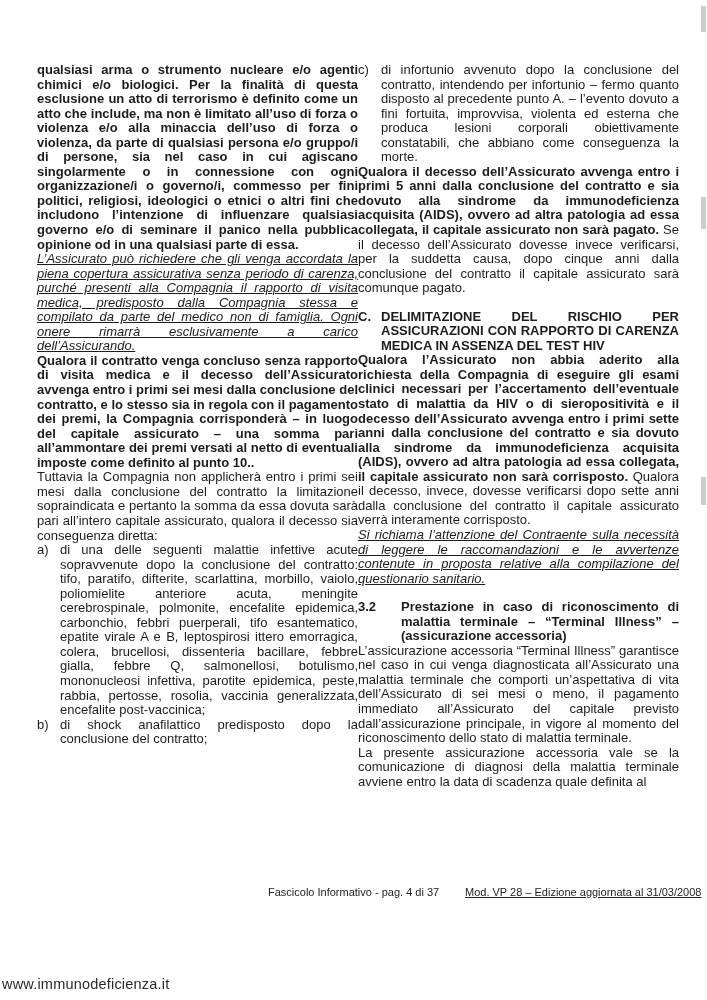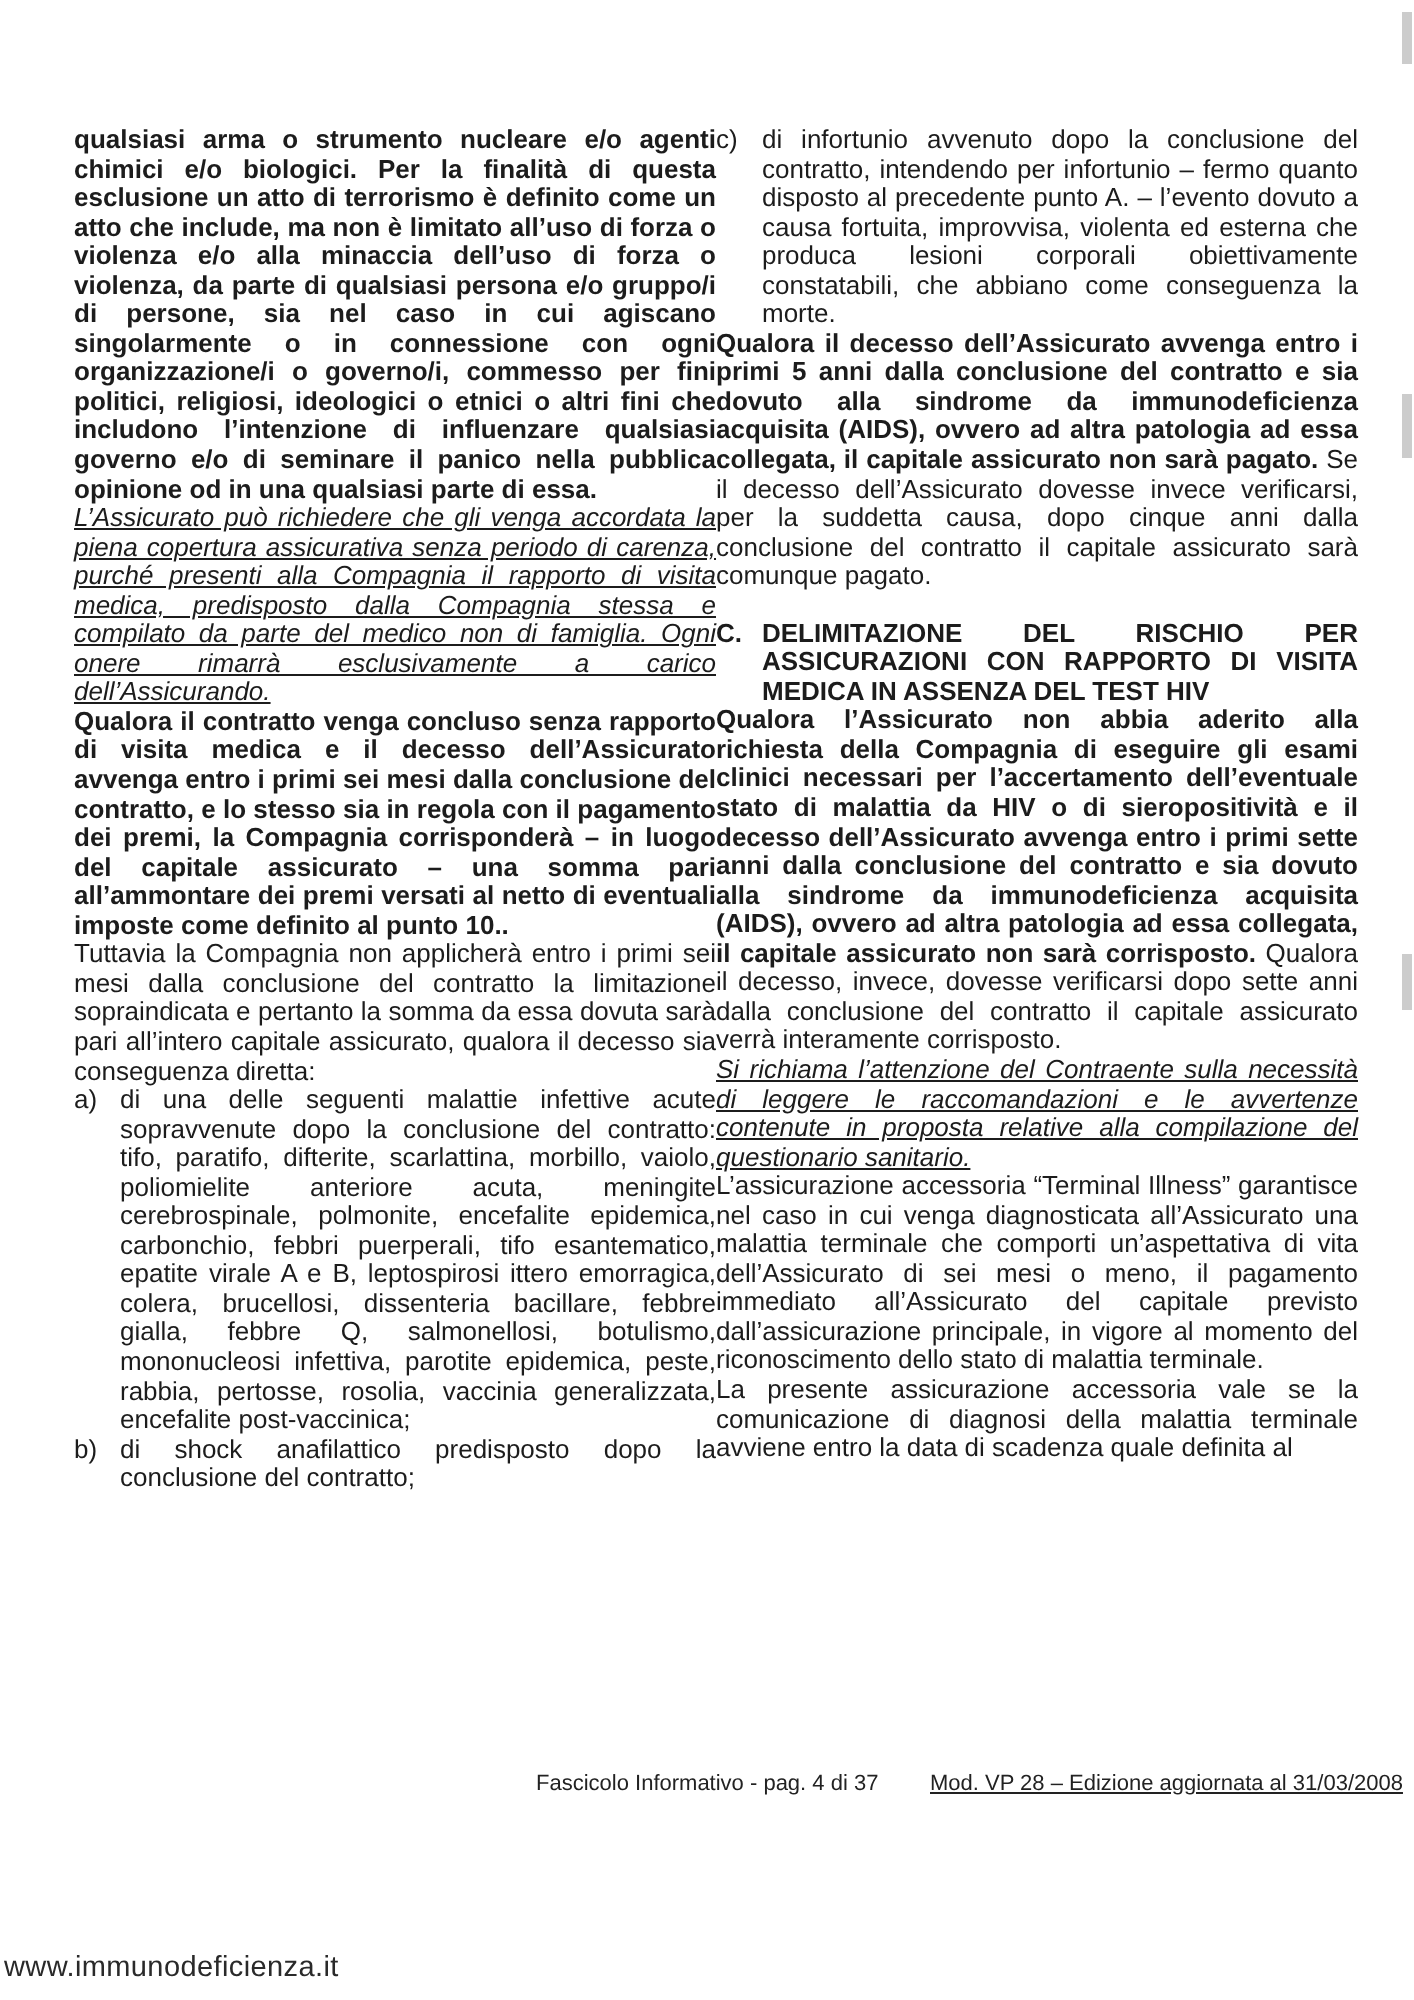--- a/index.html
+++ b/index.html
@@ -51,7 +51,7 @@
     </div>
 
     <div class="col">
-      <div class="hang"><span class="mk">c)</span><span>di infortunio avvenuto dopo la conclusione del contratto, intendendo per infortunio – fermo quanto disposto al precedente punto A. – l’evento dovuto a causa fortuita, improvvisa, violenta ed esterna che produca lesioni corporali obiettivamente constatabili, che abbiano come conseguenza la morte.</span></div>
+      <div class="hang"><span class="mk">c)</span><span>di infortunio avvenuto dopo la conclusione del contratto, intendendo per infortunio – fermo quanto disposto al precedente punto A. – l’evento dovuto a fini fortuita, improvvisa, violenta ed esterna che produca lesioni corporali obiettivamente constatabili, che abbiano come conseguenza la morte.</span></div>
 
       <p><b class="b">Qualora il decesso dell’Assicurato avvenga entro i primi 5 anni dalla conclusione del contratto e sia dovuto alla sindrome da immunodeficienza acquisita (AIDS), ovvero ad altra patologia ad essa collegata, il capitale assicurato non sarà pagato.</b> <span>Se il decesso dell’Assicurato dovesse invece verificarsi, per la suddetta causa, dopo cinque anni dalla conclusione del contratto il capitale assicurato sarà comunque pagato.</span></p>
 

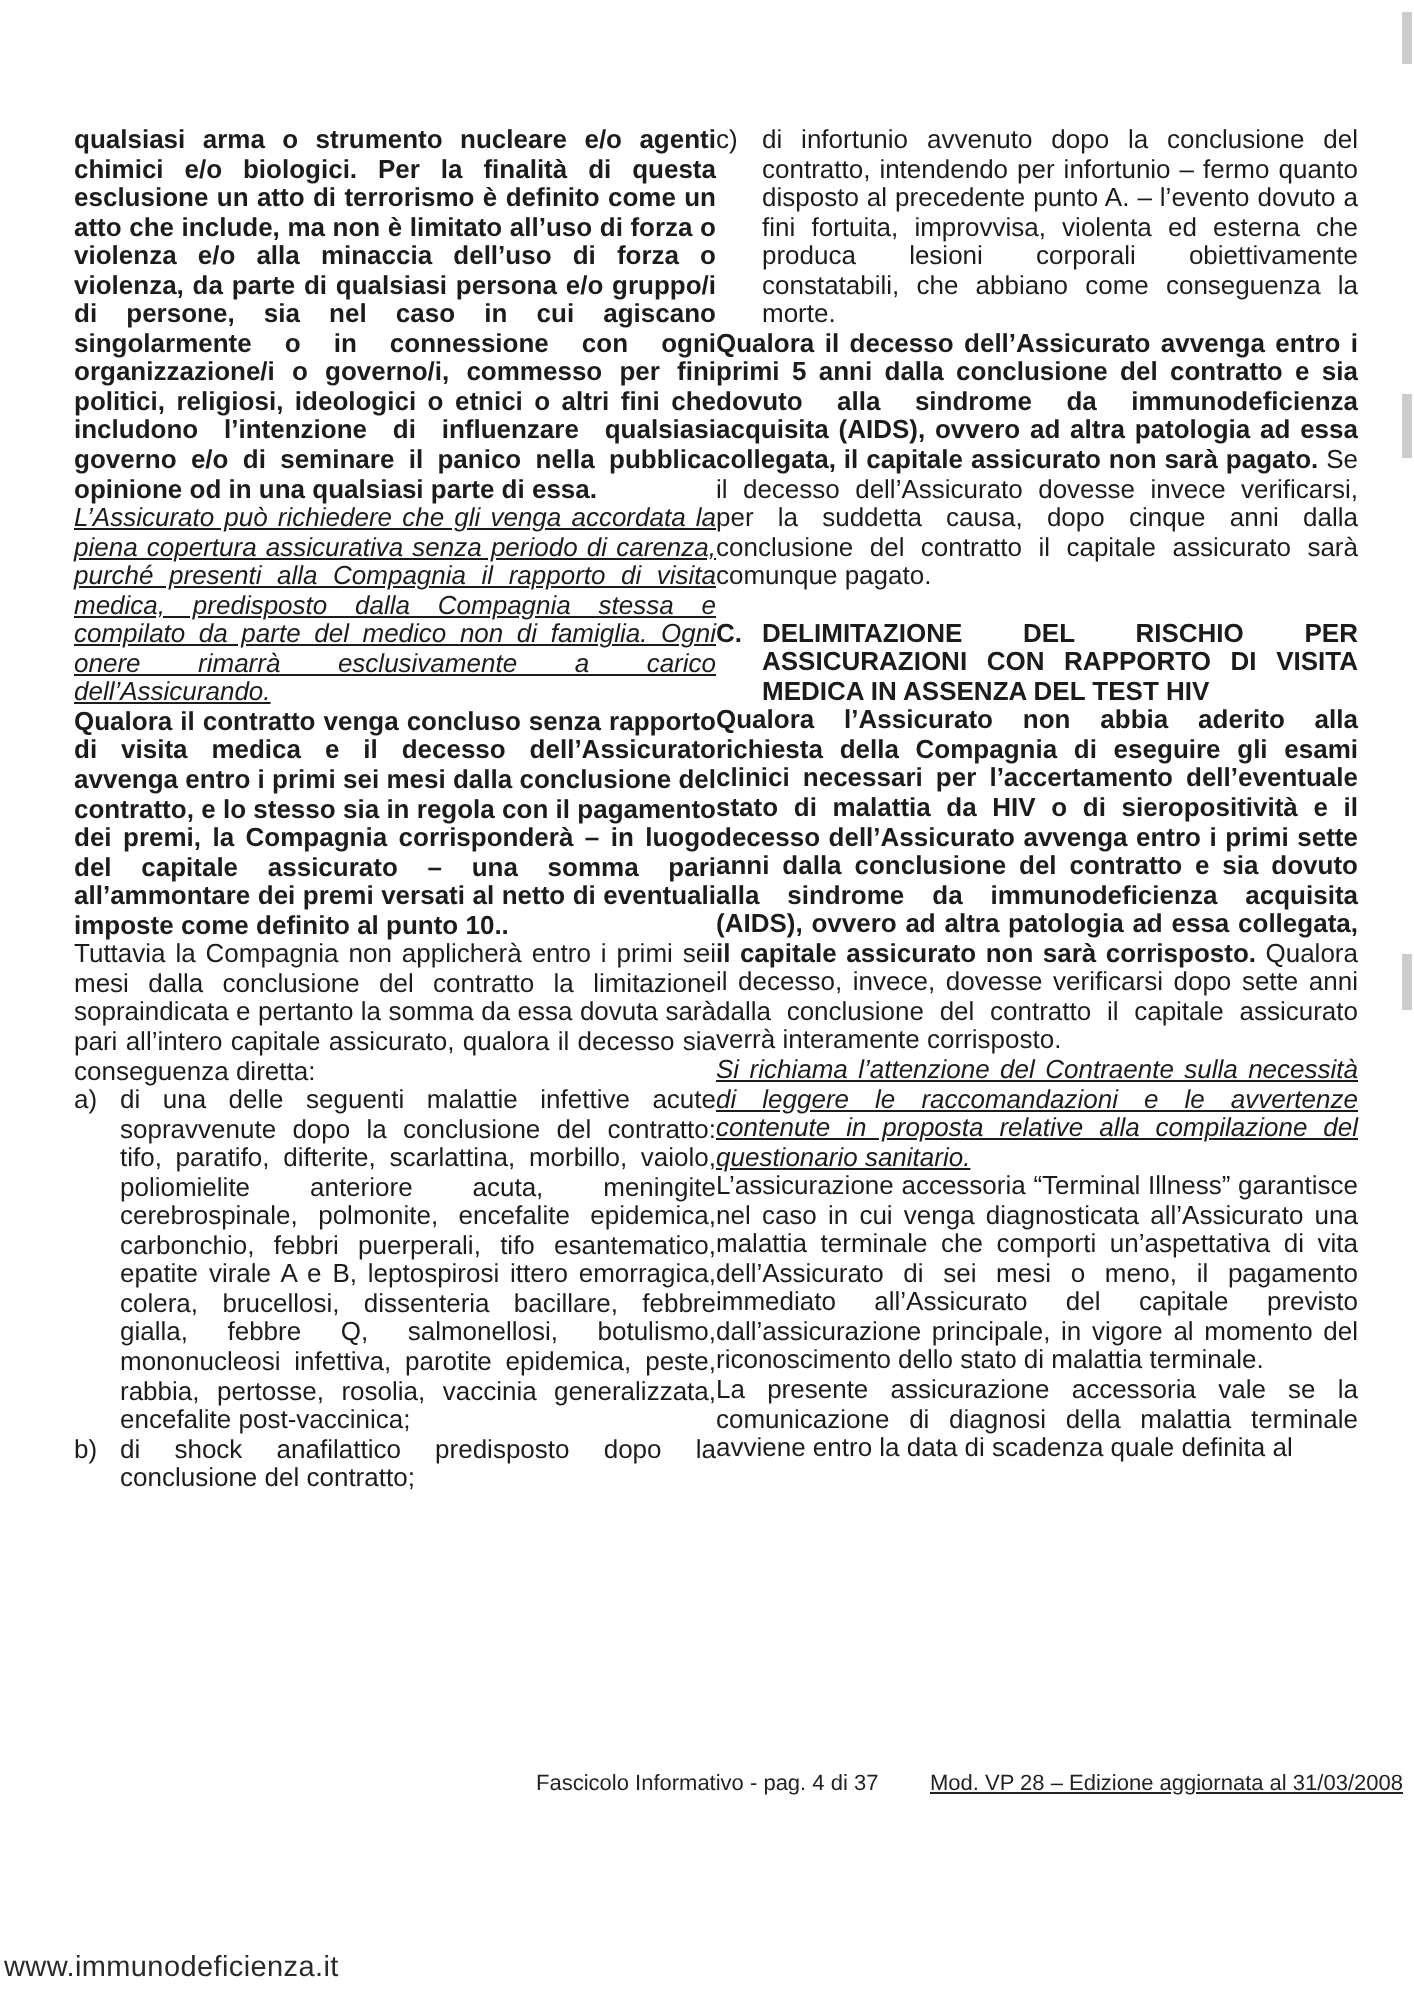--- a/index.html
+++ b/index.html
@@ -55,7 +55,7 @@
 
       <p><b class="b">Qualora il decesso dell’Assicurato avvenga entro i primi 5 anni dalla conclusione del contratto e sia dovuto alla sindrome da immunodeficienza acquisita (AIDS), ovvero ad altra patologia ad essa collegata, il capitale assicurato non sarà pagato.</b> <span>Se il decesso dell’Assicurato dovesse invece verificarsi, per la suddetta causa, dopo cinque anni dalla conclusione del contratto il capitale assicurato sarà comunque pagato.</span></p>
 
-      <div class="heading hang gap"><span class="mk">C.</span><span>DELIMITAZIONE DEL RISCHIO PER ASSICURAZIONI CON RAPPORTO DI VISITA MEDICA IN ASSENZA DEL TEST HIV</span></div>
+      <div class="heading hang gap"><span class="mk">C.</span><span>DELIMITAZIONE DEL RISCHIO PER ASSICURAZIONI CON RAPPORTO DI CARENZA MEDICA IN ASSENZA DEL TEST HIV</span></div>
 
       <p><b class="b">Qualora l’Assicurato non abbia aderito alla richiesta della Compagnia di eseguire gli esami clinici necessari per l’accertamento dell’eventuale stato di malattia da HIV o di sieropositività e il decesso dell’Assicurato avvenga entro i primi sette anni dalla conclusione del contratto e sia dovuto alla sindrome da immunodeficienza acquisita (AIDS), ovvero ad altra patologia ad essa collegata, il capitale assicurato non sarà corrisposto.</b> <span>Qualora il decesso, invece, dovesse verificarsi dopo sette anni dalla conclusione del contratto il capitale assicurato verrà interamente corrisposto.</span></p>
 

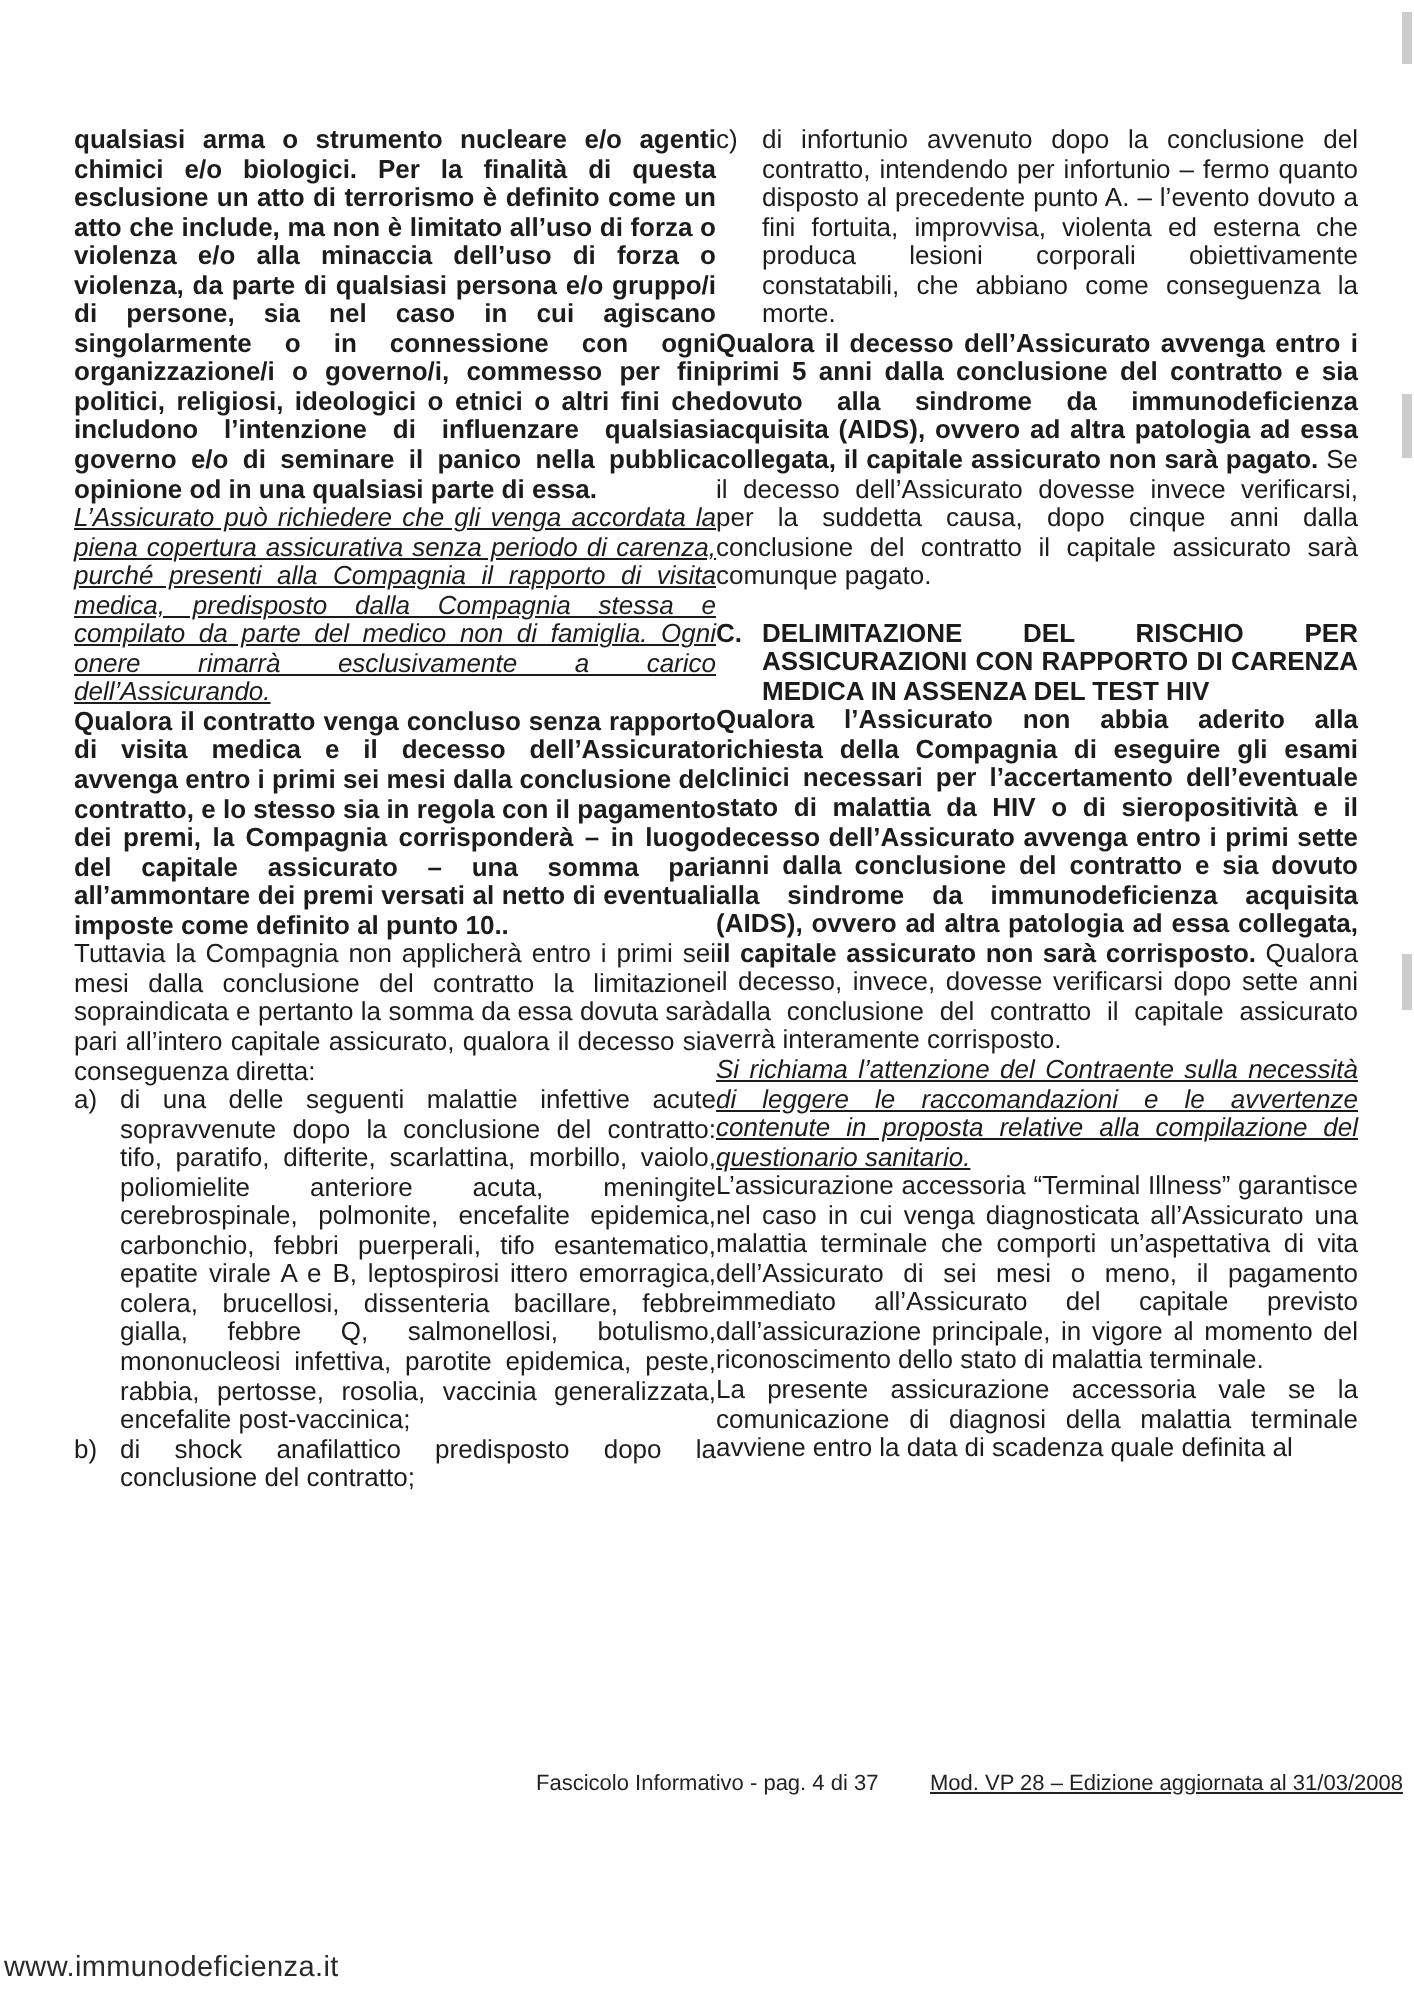--- a/index.html
+++ b/index.html
@@ -61,6 +61,7 @@
 
       <p class="u">Si richiama l’attenzione del Contraente sulla necessità di leggere le raccomandazioni e le avvertenze contenute in proposta relative alla compilazione del questionario sanitario.</p>
 
+      <div class="heading hang43 gap"><span class="mk">3.2</span><span>Prestazione in caso di riconoscimento di malattia terminale – “Terminal Illness” – (assicurazione accessoria)</span></div>
 
       <p>L’assicurazione accessoria “Terminal Illness” garantisce nel caso in cui venga diagnosticata all’Assicurato una malattia terminale che comporti un’aspettativa di vita dell’Assicurato di sei mesi o meno, il pagamento immediato all’Assicurato del capitale previsto dall’assicurazione principale, in vigore al momento del riconoscimento dello stato di malattia terminale.</p>
 

